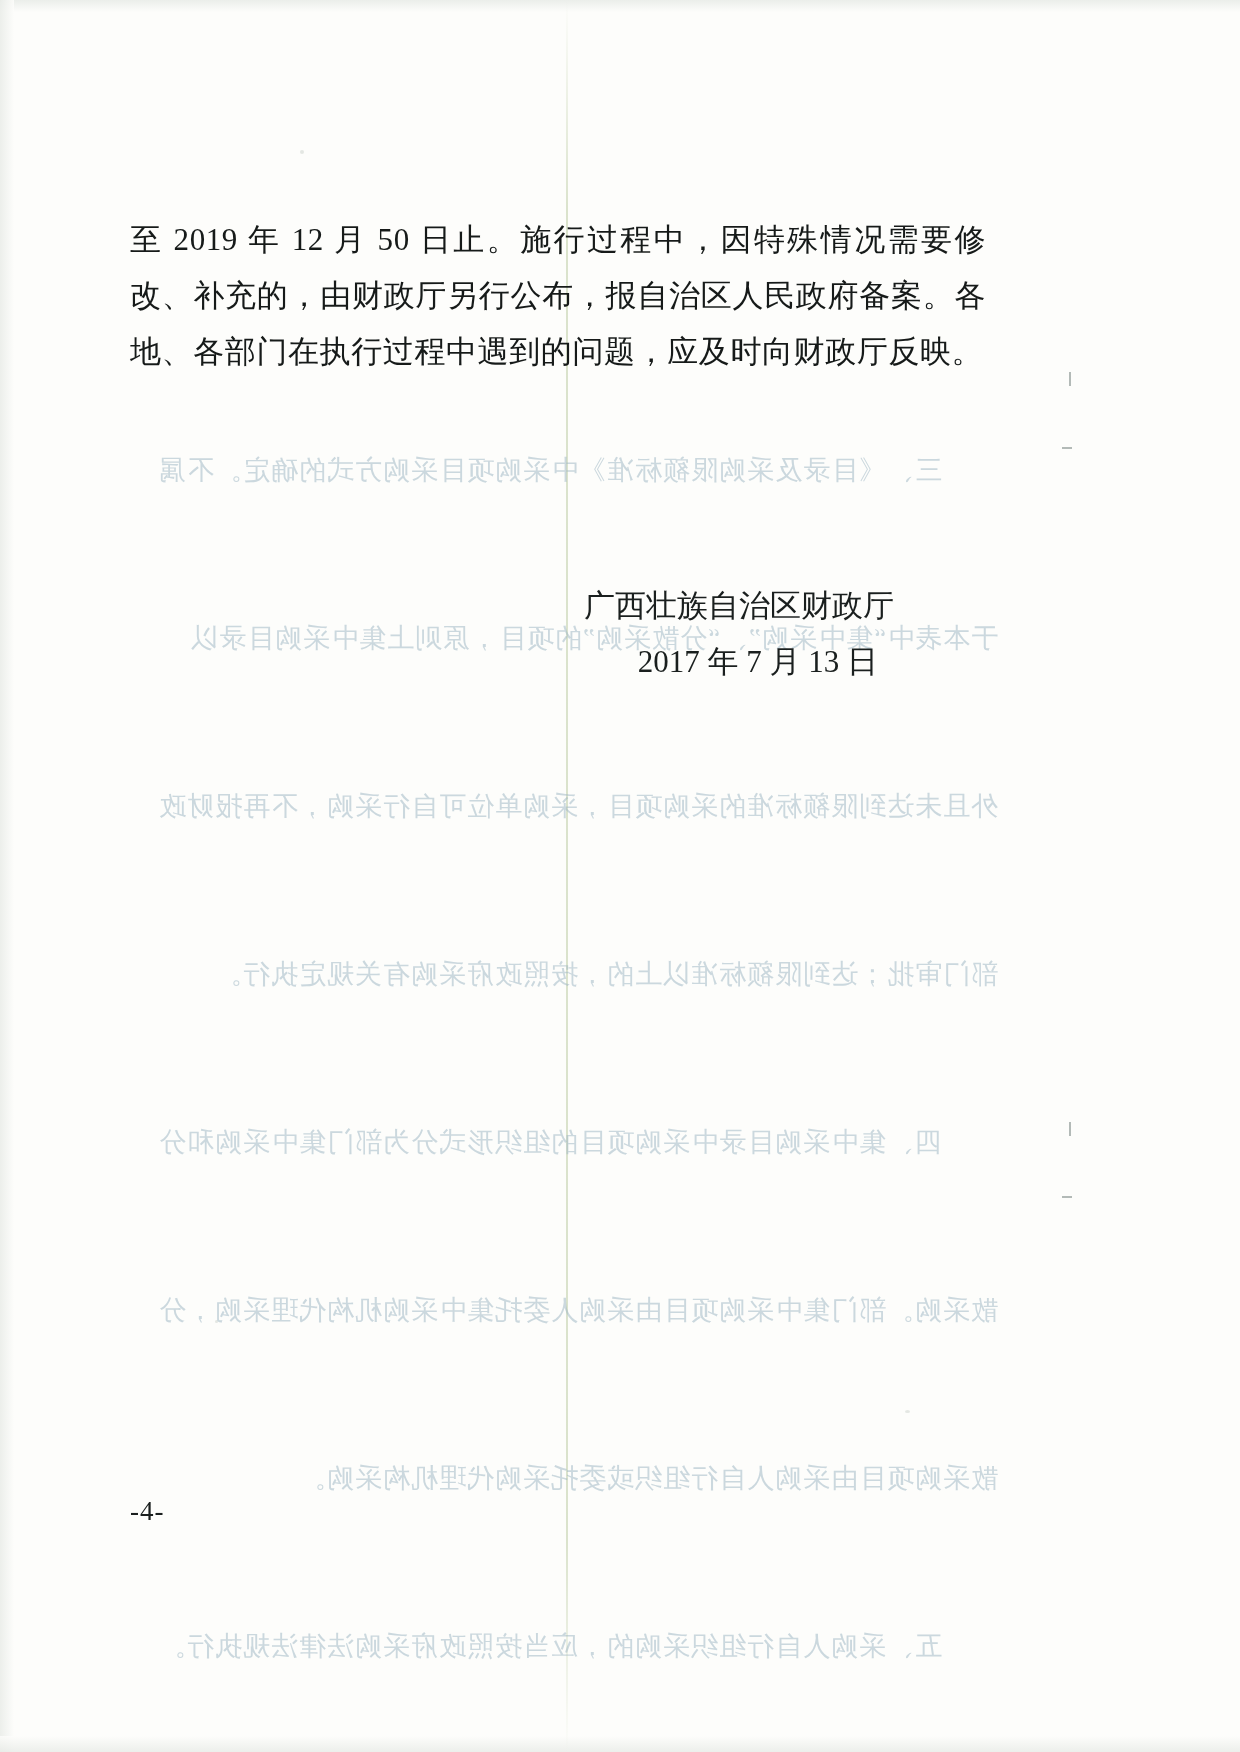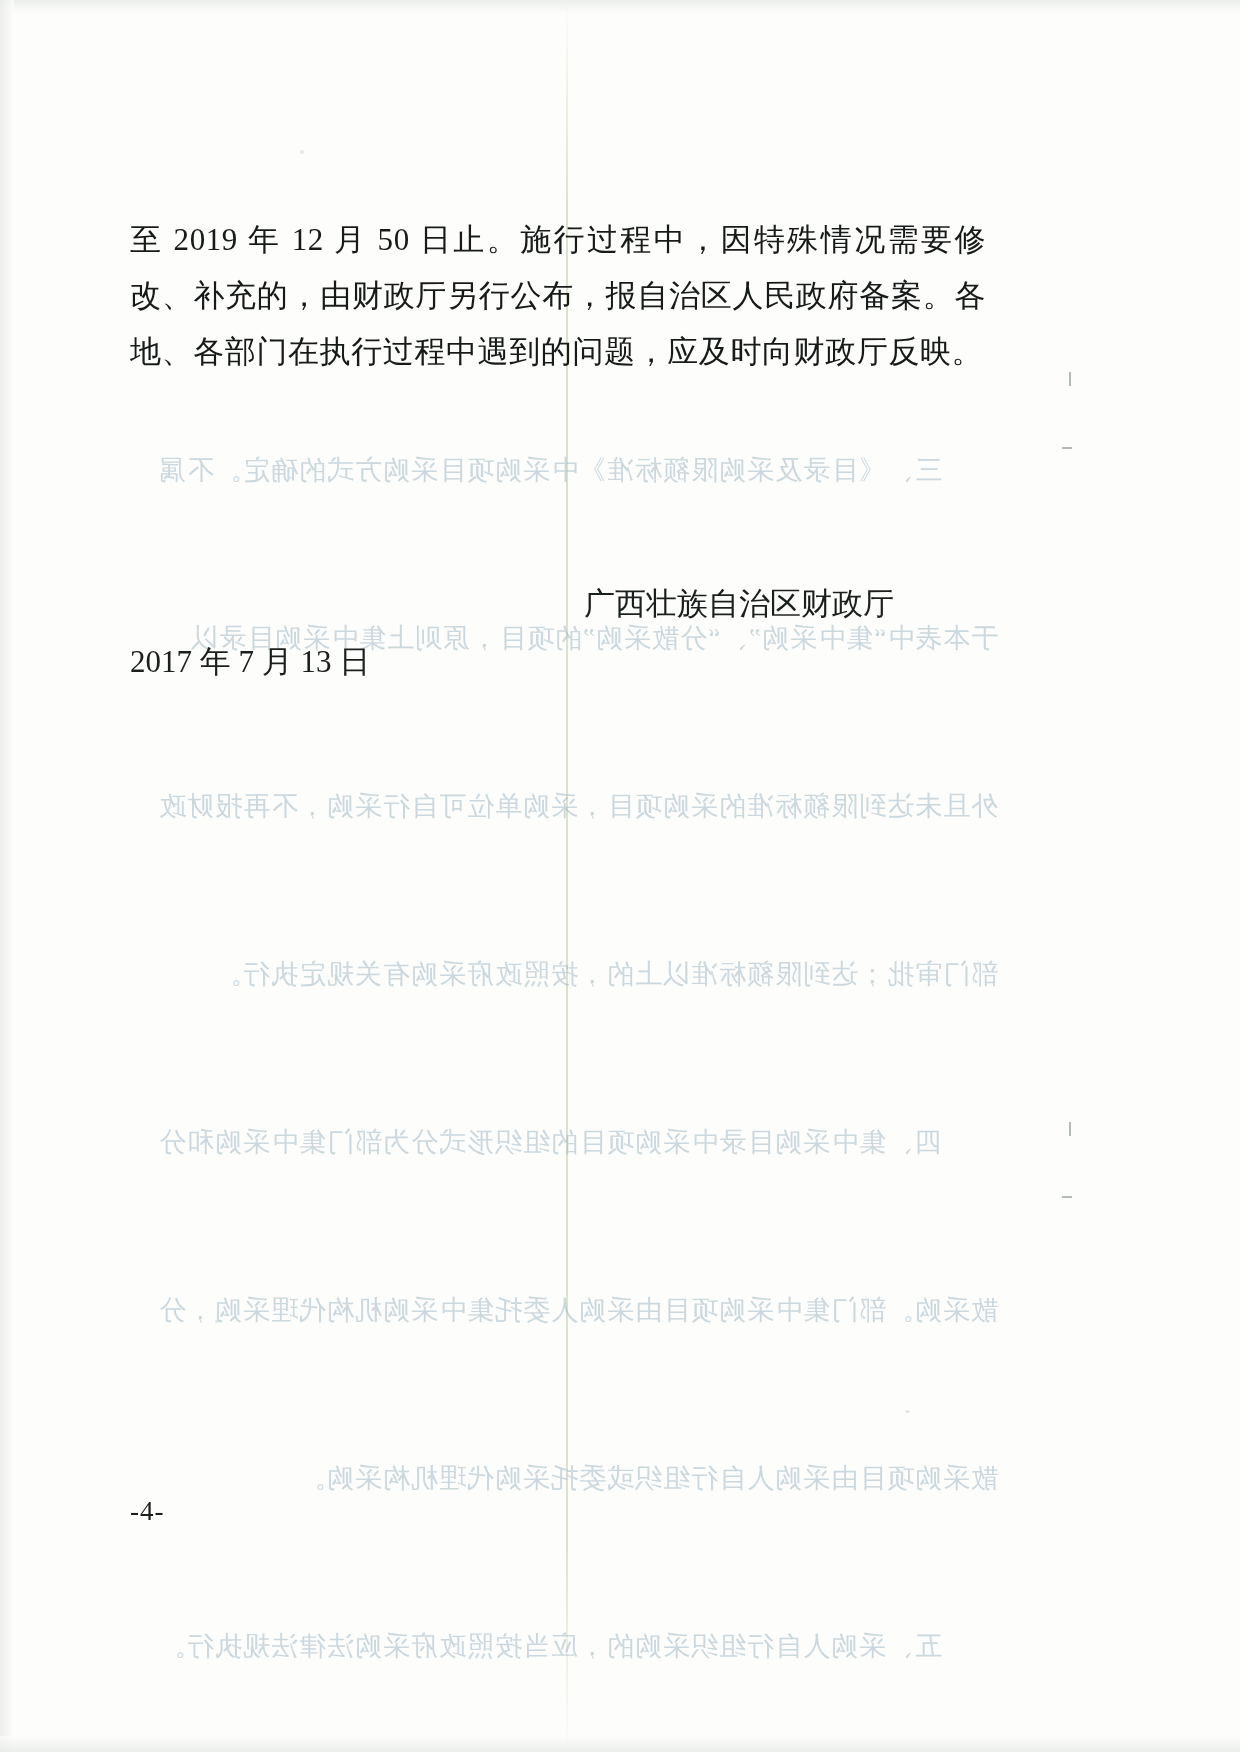--- a/index.html
+++ b/index.html
@@ -105,7 +105,6 @@
   .sign-line {
     text-align: right;
     padding-right: 92px;
-    font-family: Liberation Mono, monospace;
   }
   .sign-date {
     padding-right: 108px;

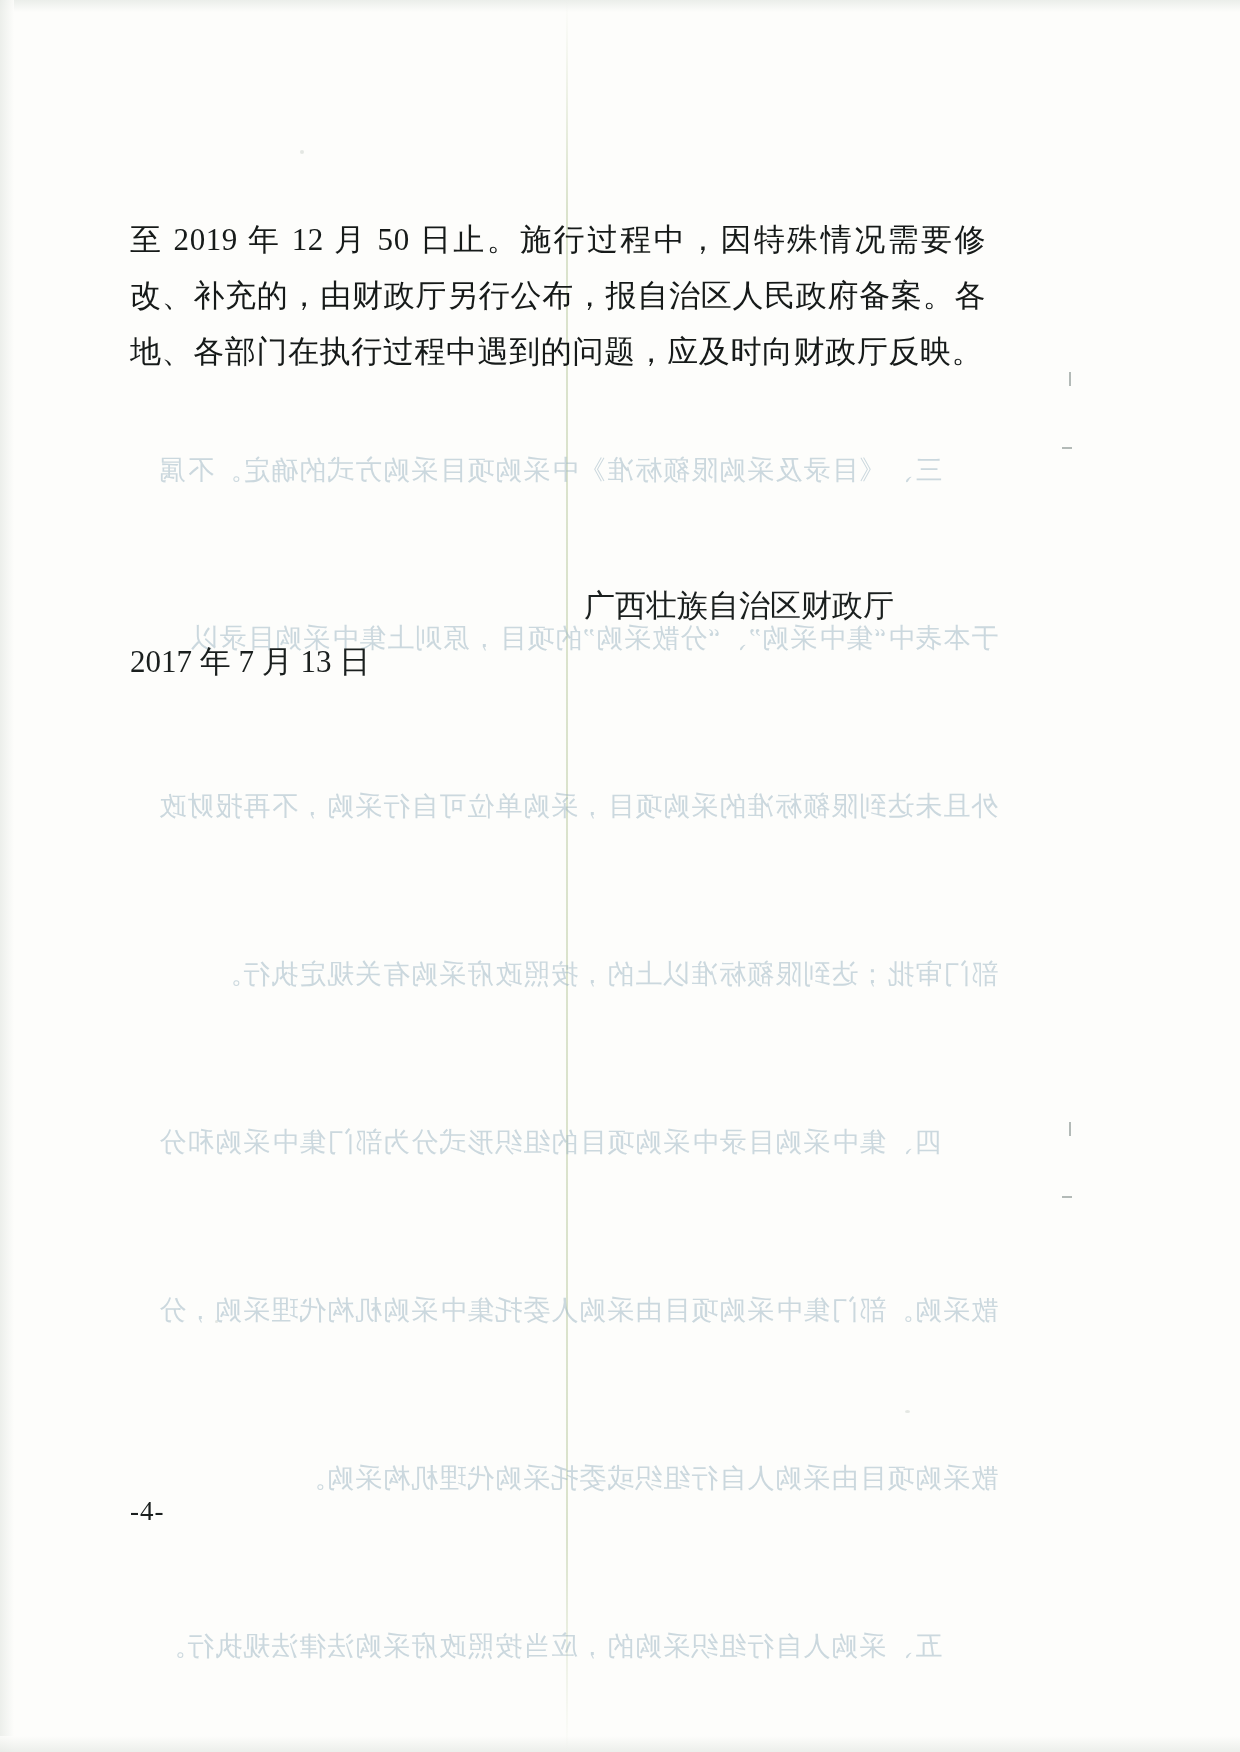--- a/index.html
+++ b/index.html
@@ -107,6 +107,7 @@
     padding-right: 92px;
   }
   .sign-date {
+    text-align: right;
     padding-right: 108px;
   }
   .page-number {

